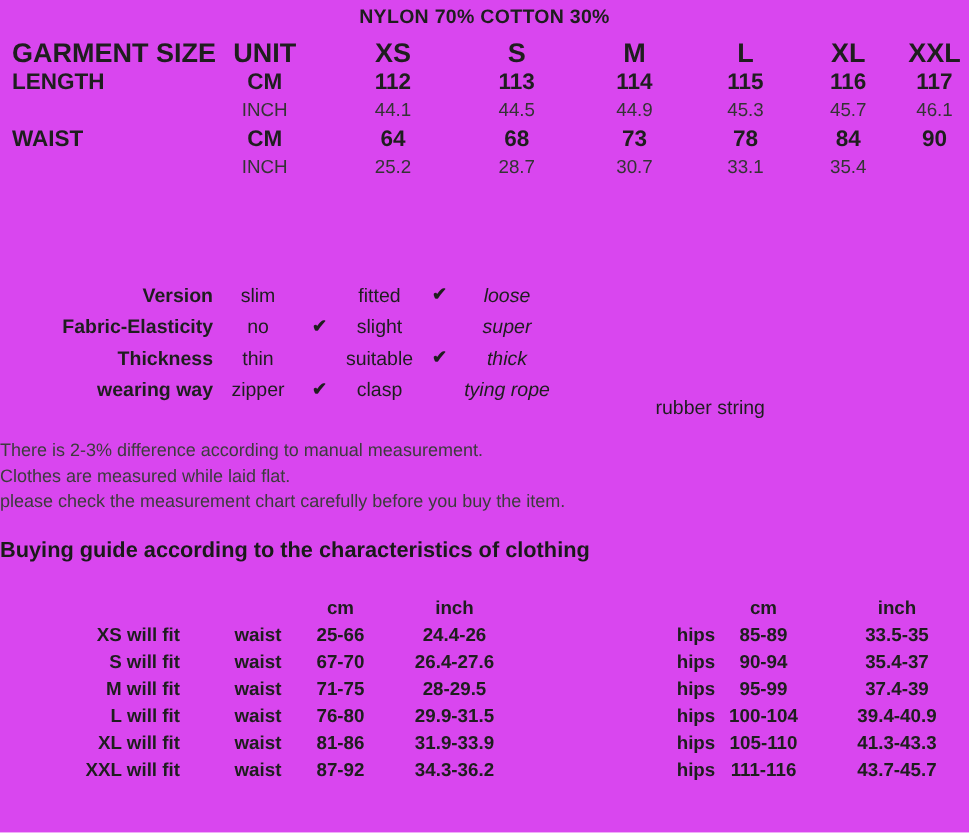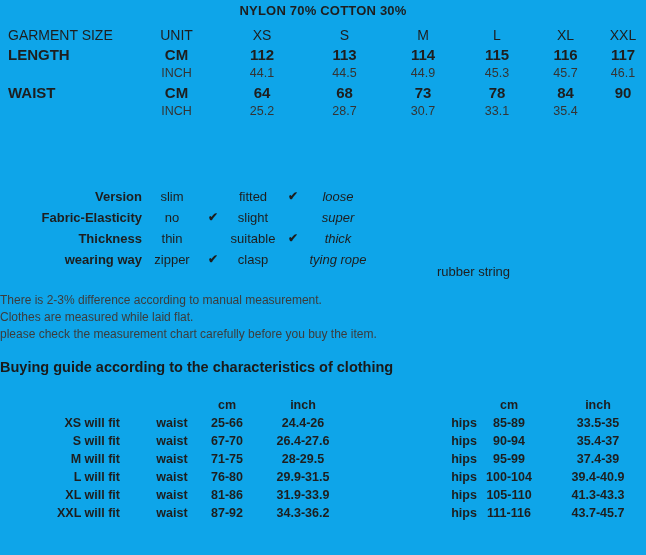--- a/index.html
+++ b/index.html
@@ -4,7 +4,7 @@
 <style>
   html, body { margin:0; padding:0; background:#ffffff; }
   .page {
-    position:relative; width:646px; height:555px; background:#0ea5e9;
+    position:relative; width:646px; height:555px; background:#d946ef;
     font-family:"Liberation Sans", sans-serif; color:#1e1e1e; overflow:hidden;
   }
   .title {

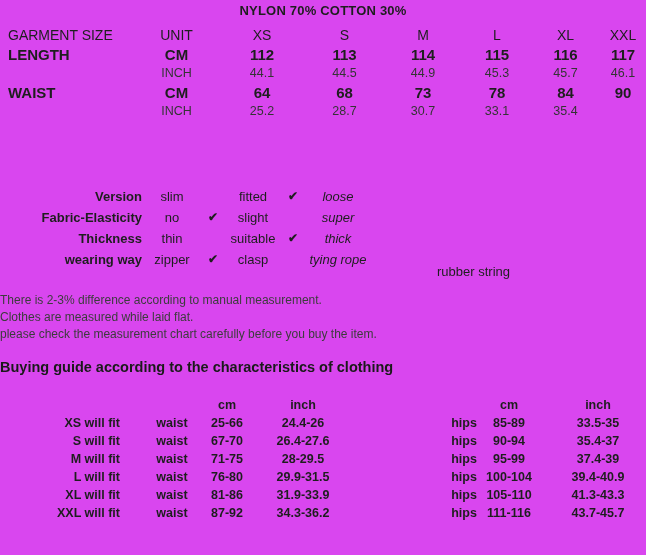--- a/index.html
+++ b/index.html
@@ -19,7 +19,7 @@
   }
   .st-row > span { text-align:center; white-space:nowrap; }
   .st-row .st-label { text-align:left; padding-left:8px; }
-  .st-header { font-weight:400; font-size:14px; }
+  .st-header { font-weight:700; font-size:18px; }
   .st-bold { font-weight:700; font-size:15px; }
   .st-inch { font-size:12.5px; color:#343434; }
   

